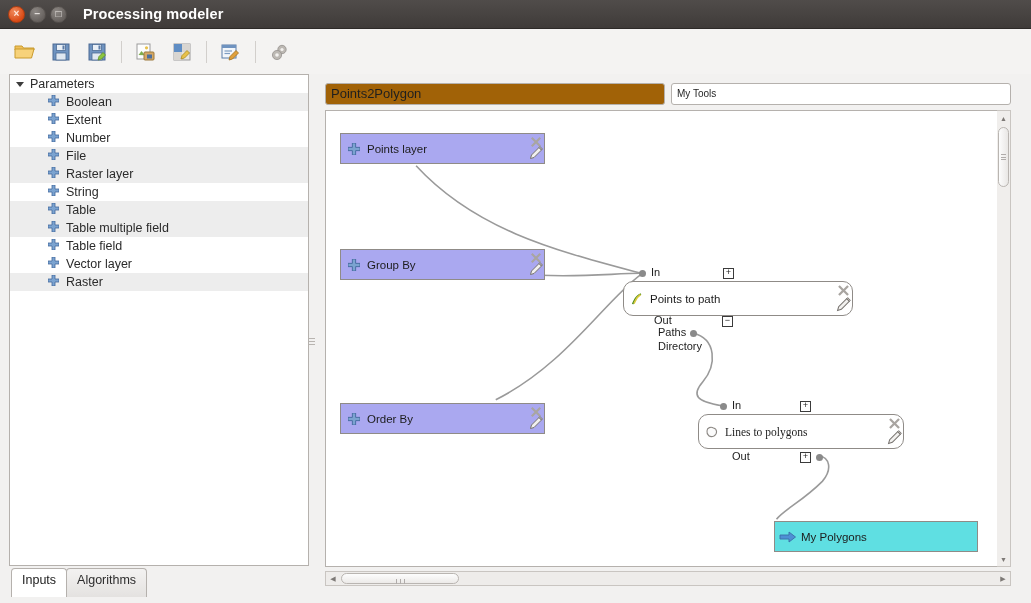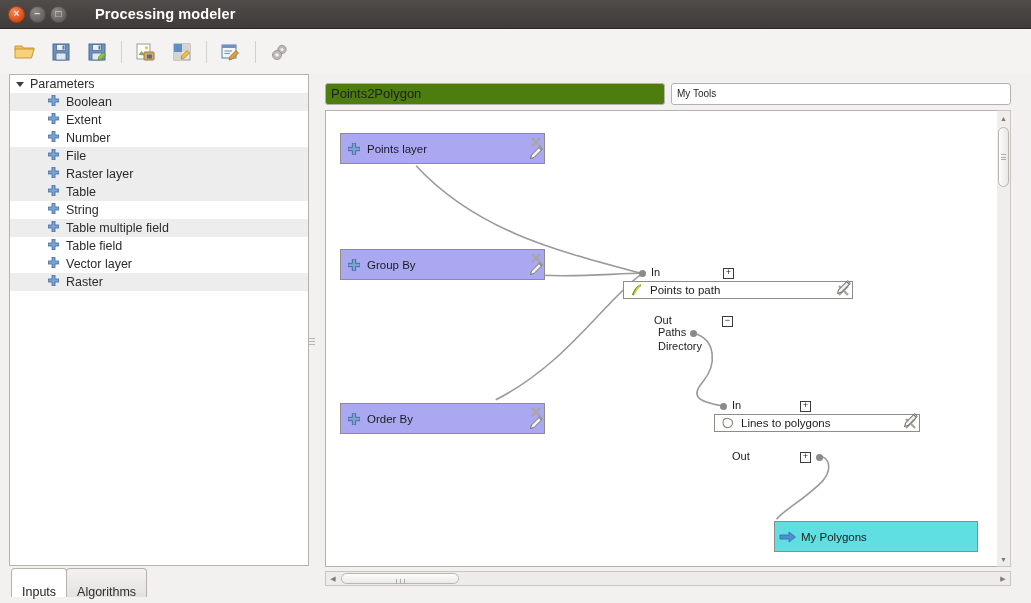--- a/index.html
+++ b/index.html
@@ -28,7 +28,7 @@
   .wbtn.min   { background: radial-gradient(circle at 35% 30%, #8d8884, #67625f 70%); color:#e6e2df; border:1px solid #55504d;}
   .wbtn.max   { background: radial-gradient(circle at 35% 30%, #8d8884, #67625f 70%); color:#e6e2df; border:1px solid #55504d;}
   #win-title {
-    margin-left:28px; color:#ffffff; font-size:14.5px; font-weight:bold;
+    margin-left:16px; color:#ffffff; font-size:14.5px; font-weight:bold;
     letter-spacing:0.1px;
   }
 

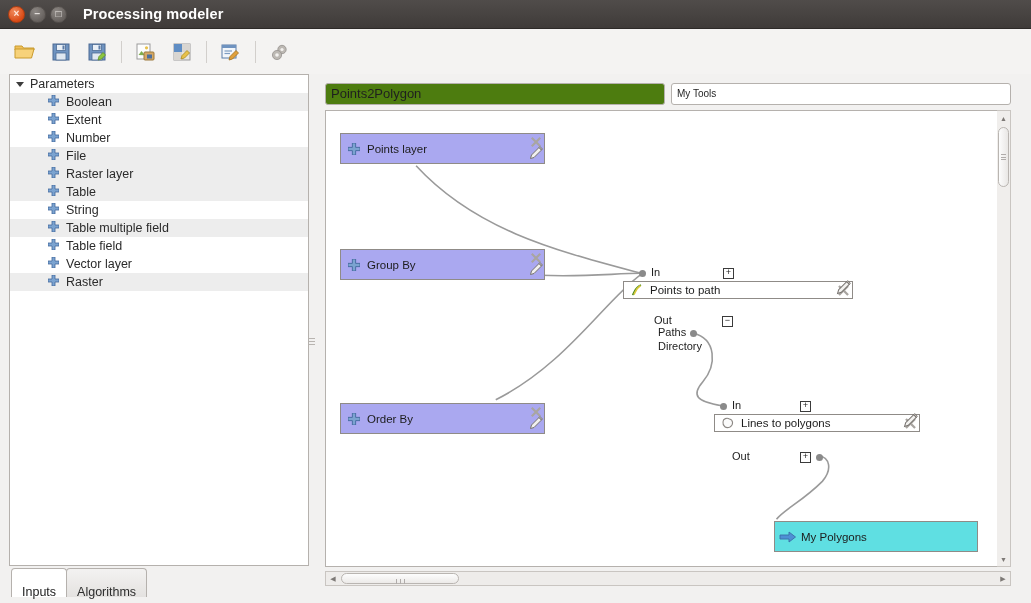--- a/index.html
+++ b/index.html
@@ -88,7 +88,7 @@
   
   #nameinput {
     position:absolute; left:325px; top:83px; width:340px; height:22px;
-    background:#4d7c0f; border:1px solid #b5b1ad; border-radius:3px;
+    background:#a16207; border:1px solid #b5b1ad; border-radius:3px;
     font-size:13px; color:#1f1f1f; padding-left:5px; line-height:20px;
   }
   #groupinput {

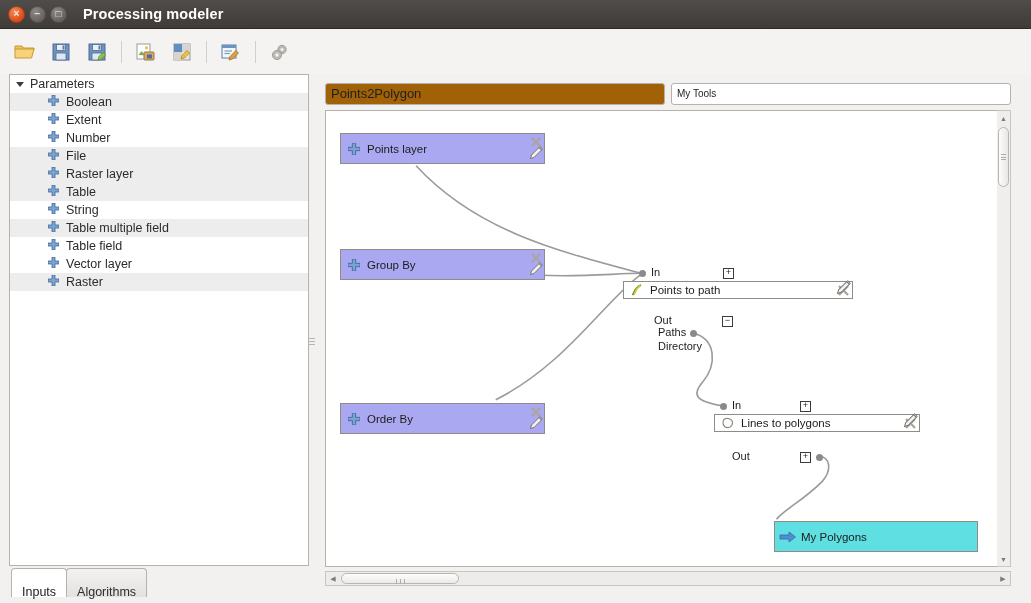--- a/index.html
+++ b/index.html
@@ -302,6 +302,14 @@
       </span>
       <span>Raster layer</span>
     </div>
+    <div class="trow">
+      <span class="plusicon">
+        <svg width="11" height="11" viewBox="0 0 11 11">
+            <path d="M4 0h3v4h4v3H7v4H4V7H0V4h4z" fill="#7ba3d0" stroke="#41679c" stroke-width="0.8"></path>
+          </svg>
+      </span>
+      <span>String</span>
+    </div>
     <div class="trow alt">
       <span class="plusicon">
         <svg width="11" height="11" viewBox="0 0 11 11">
@@ -309,14 +317,6 @@
           </svg>
       </span>
       <span>Table</span>
-    </div>
-    <div class="trow">
-      <span class="plusicon">
-        <svg width="11" height="11" viewBox="0 0 11 11">
-            <path d="M4 0h3v4h4v3H7v4H4V7H0V4h4z" fill="#7ba3d0" stroke="#41679c" stroke-width="0.8"></path>
-          </svg>
-      </span>
-      <span>String</span>
     </div>
     <div class="trow alt">
       <span class="plusicon">

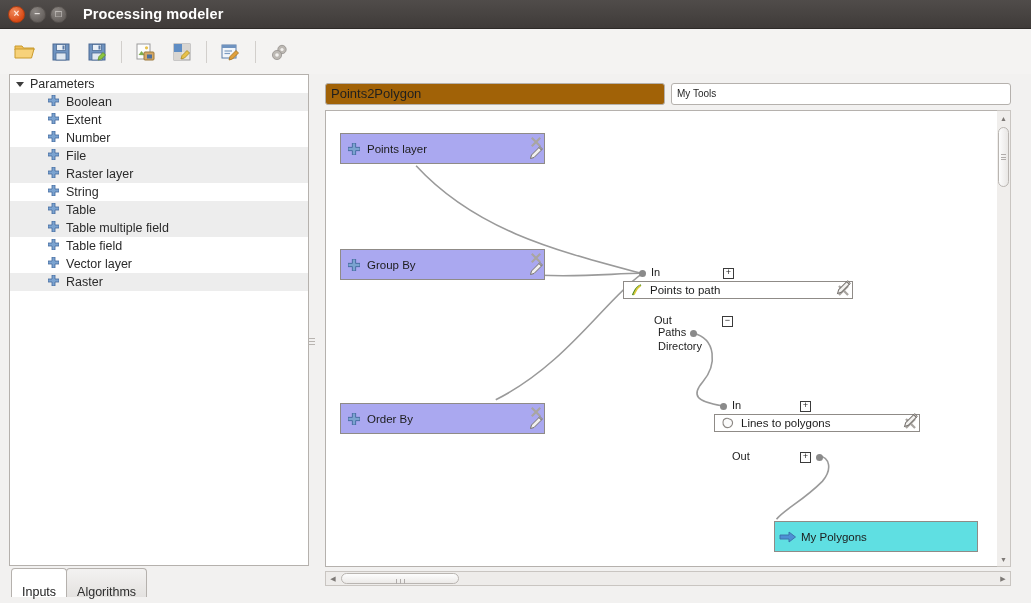--- a/index.html
+++ b/index.html
@@ -148,7 +148,7 @@
     font-size:11.5px; color:#1c1c1c;
   }
   .node.param { background:#aaa8f0; height:31px;align-items:center; }
-  .node.alg   { background:#ffffff; height:18px; }
+  .node.alg   { background:#ffffff; height:35px;border-radius:10px; }
   .node.out   { background:#5fdfe2; height:31px; }
   .node .nicon { width:26px; display:flex; justify-content:center; align-items:center; flex:none; }
   .node .nlabel { flex:1; white-space:nowrap; }

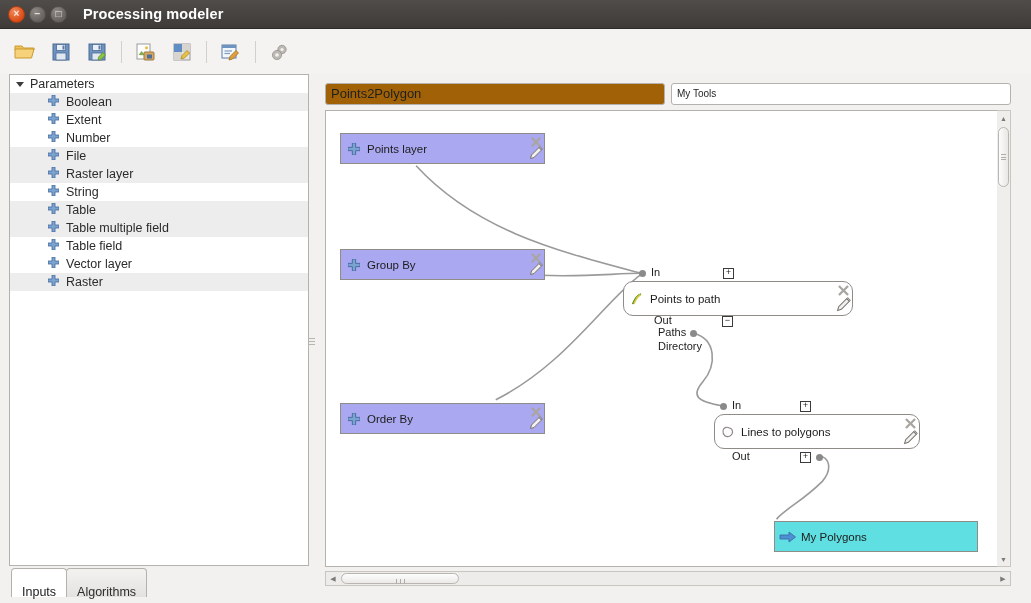--- a/index.html
+++ b/index.html
@@ -479,7 +479,7 @@
   <div class="port" style="left:406px; top:288px;">In</div>
   <div class="toggle" style="left:474px; top:290px;">+</div>
 
-  <div class="node alg" style="left:388px; top:303px; width:206px;">
+  <div class="node alg" style="left:372px; top:303px; width:206px;font-family:Liberation Serif, serif;">
     <span class="nicon">
       <svg width="16" height="14" viewBox="0 0 16 14">
         <path d="M3 6 C 3 2.5, 7 1.5, 9.5 3 C 13.5 4, 13.5 9, 10 11 C 6 13, 2.5 10, 3 6 Z" fill="#fbfbfb" stroke="#8c8884" stroke-width="1.1"></path>

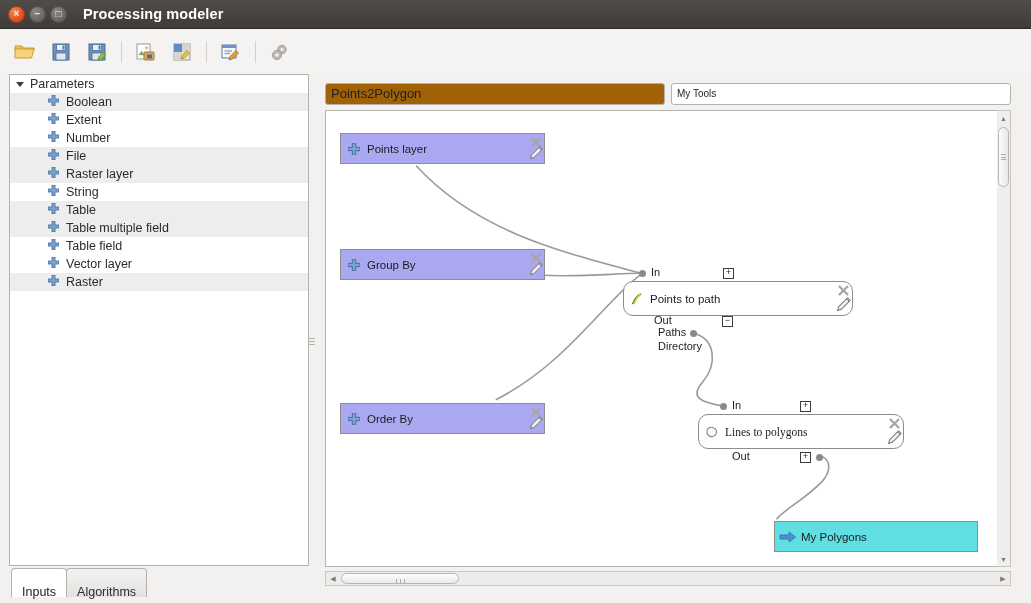--- a/index.html
+++ b/index.html
@@ -77,7 +77,7 @@
   
   #tabs { position:absolute; left:11px; top:568px; height:24px; display:flex; align-items:flex-start; }
   .tab {
-    height:29px; line-height:22px; padding:12px 10px;
+    height:29px; line-height:22px; padding:0 10px;
     font-size:12.5px; color:#2d2d2d;
     border:1px solid #b5b1ad; border-bottom:none;
     border-radius:4px 4px 0 0;

